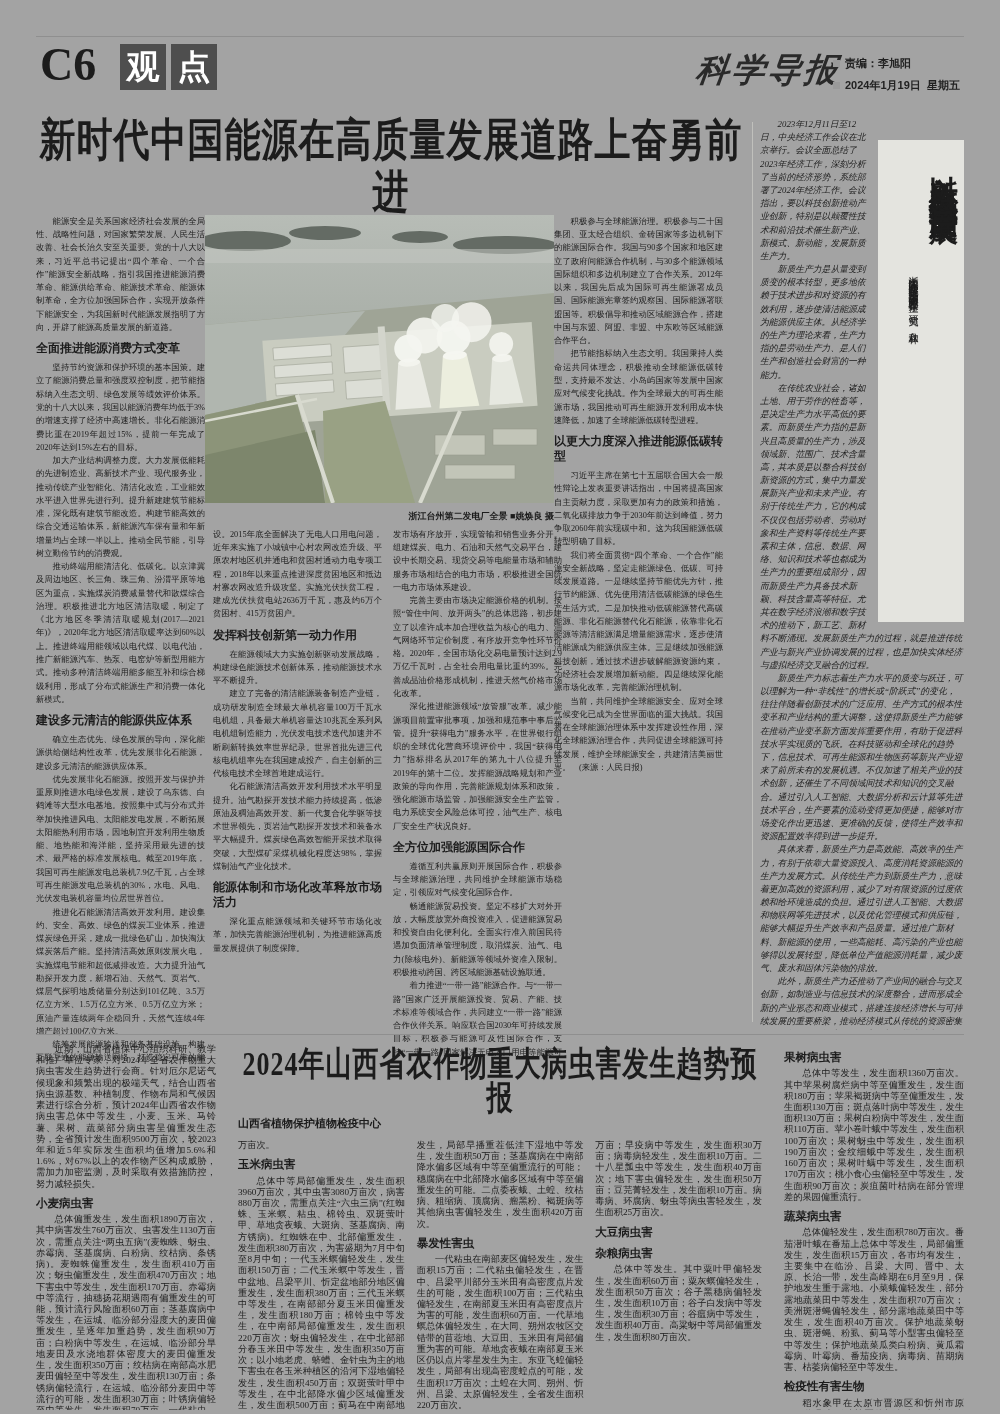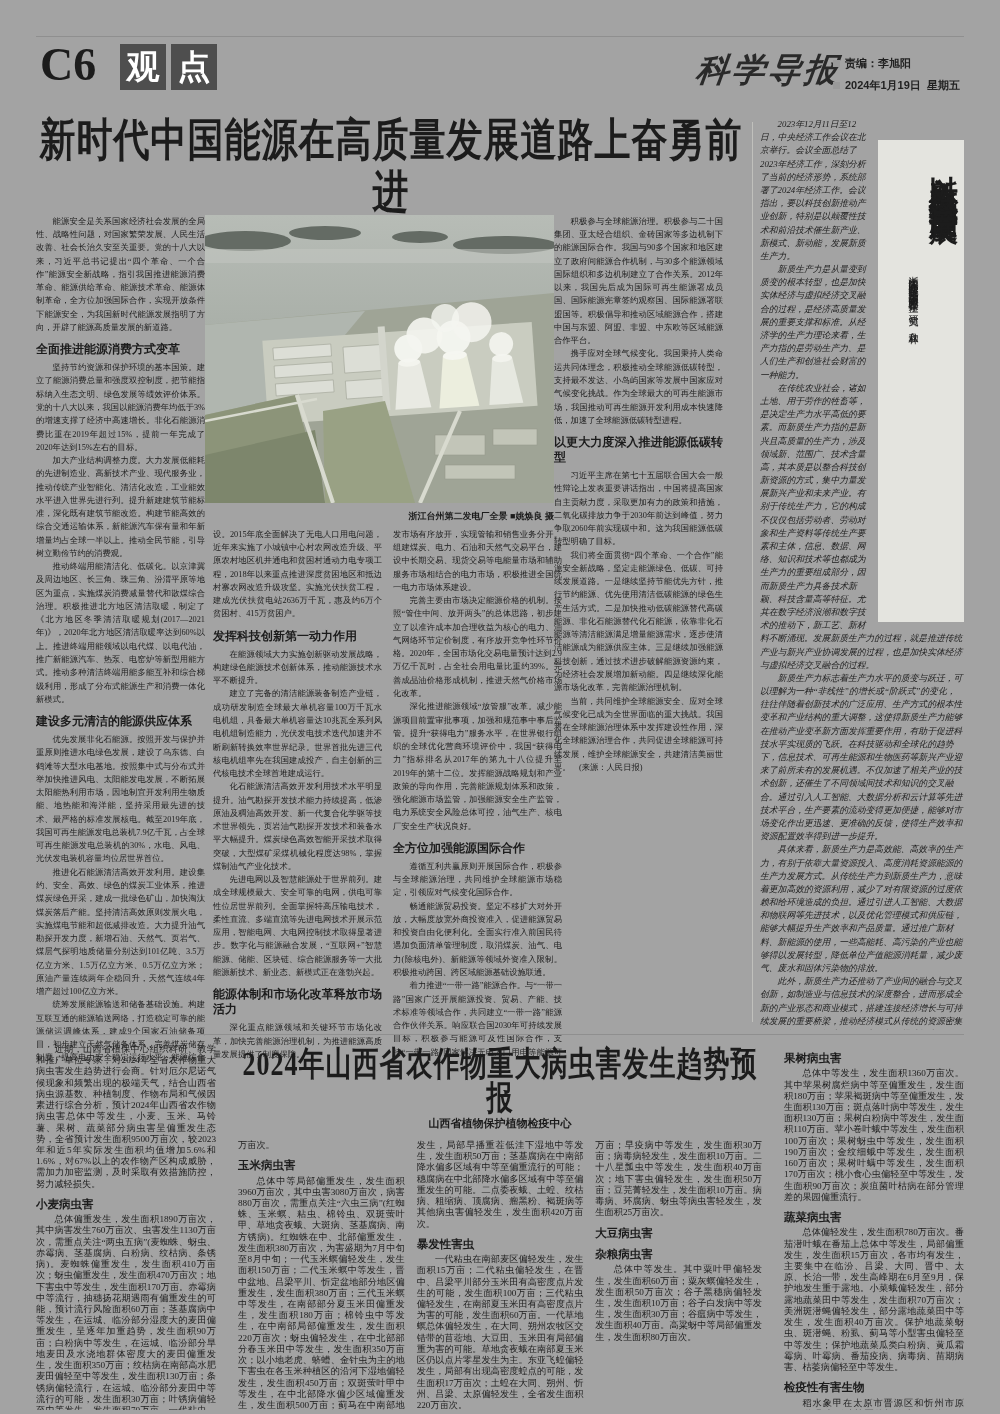--- a/index.html
+++ b/index.html
@@ -205,7 +205,7 @@
     </div>
     <div class="sb-body">
         <p class="para">2023年12月11日至12日，中央经济工作会议在北京举行。会议全面总结了2023年经济工作，深刻分析了当前的经济形势，系统部署了2024年经济工作。会议指出，要以科技创新推动产业创新，特别是以颠覆性技术和前沿技术催生新产业、新模式、新动能，发展新质生产力。</p>
-        <p class="para">新质生产力是从量变到质变的根本转型，也是加快实体经济与虚拟经济交叉融合的过程，是经济高质量发展的重要支撑和标准。从经济学的生产力理论来看，生产力指的是劳动生产力、是人们生产和创造社会财富的一种能力。</p>
+        <p class="para">新质生产力是从量变到质变的根本转型，更多地依赖于技术进步和对资源的有效利用，逐步使清洁能源成为能源供应主体。从经济学的生产力理论来看，生产力指的是劳动生产力、是人们生产和创造社会财富的一种能力。</p>
         <p class="para">在传统农业社会，诸如土地、用于劳作的牲畜等，是决定生产力水平高低的要素。而新质生产力指的是新兴且高质量的生产力，涉及领域新、范围广、技术含量高，其本质是以整合科技创新资源的方式，集中力量发展新兴产业和未来产业。有别于传统生产力，它的构成不仅仅包括劳动者、劳动对象和生产资料等传统生产要素和主体，信息、数据、网络、知识和技术等也都成为生产力的重要组成部分，因而新质生产力具备技术新颖、科技含量高等特征。尤其在数字经济浪潮和数字技术的推动下，新工艺、新材料不断涌现。发展新质生产力的过程，就是推进传统产业与新兴产业协调发展的过程，也是加快实体经济与虚拟经济交叉融合的过程。</p>
         <p class="para">新质生产力标志着生产力水平的质变与跃迁，可以理解为一种“非线性”的增长或“阶跃式”的变化，往往伴随着创新技术的广泛应用、生产方式的根本性变革和产业结构的重大调整，这使得新质生产力能够在推动产业变革新方面发挥重要作用，有助于促进科技水平实现质的飞跃。在科技驱动和全球化的趋势下，信息技术、可再生能源和生物医药等新兴产业迎来了前所未有的发展机遇。不仅加速了相关产业的技术创新，还催生了不同领域间技术和知识的交叉融合。通过引入人工智能、大数据分析和云计算等先进技术平台，生产要素的流动变得更加便捷，能够对市场变化作出更迅速、更准确的反馈，使得生产效率和资源配置效率得到进一步提升。</p>
         <p class="para">具体来看，新质生产力是高效能、高效率的生产力，有别于依靠大量资源投入、高度消耗资源能源的生产力发展方式。从传统生产力到新质生产力，意味着更加高效的资源利用，减少了对有限资源的过度依赖和给环境造成的负担。通过引进人工智能、大数据和物联网等先进技术，以及优化管理模式和供应链，能够大幅提升生产效率和产品质量。通过推广新材料、新能源的使用，一些高能耗、高污染的产业也能够得以发展转型，降低单位产值能源消耗量，减少废气、废水和固体污染物的排放。</p>

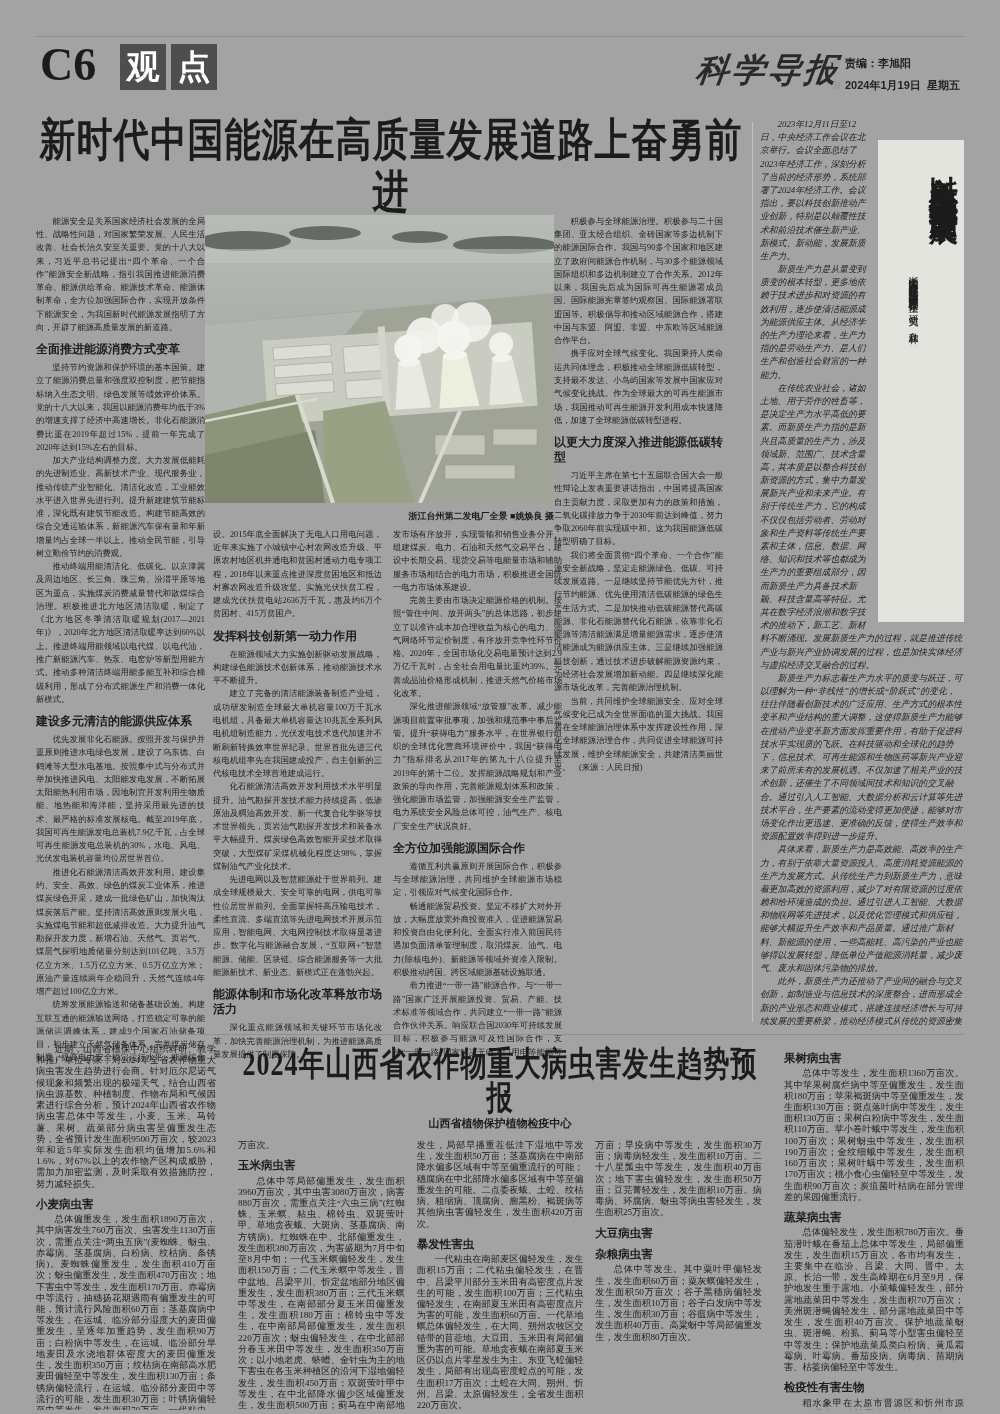--- a/index.html
+++ b/index.html
@@ -30,7 +30,7 @@
   .midcols .col{width:169px;}
   .para{margin:0;text-indent:2em;}
   .para.cont{text-indent:0;}
-  .sec-head{font-family:Liberation Serif, serif;font-size:12px;margin:8px 0 4px;line-height:1.25;}
+  .sec-head{font-family:Liberation Mono, monospace;font-size:12px;margin:8px 0 4px;line-height:1.25;}
   figure{margin:0;}
   figcaption{font-size:9px;font-weight:bold;text-align:right;margin-top:3px;
              font-family:"Liberation Sans",sans-serif;}

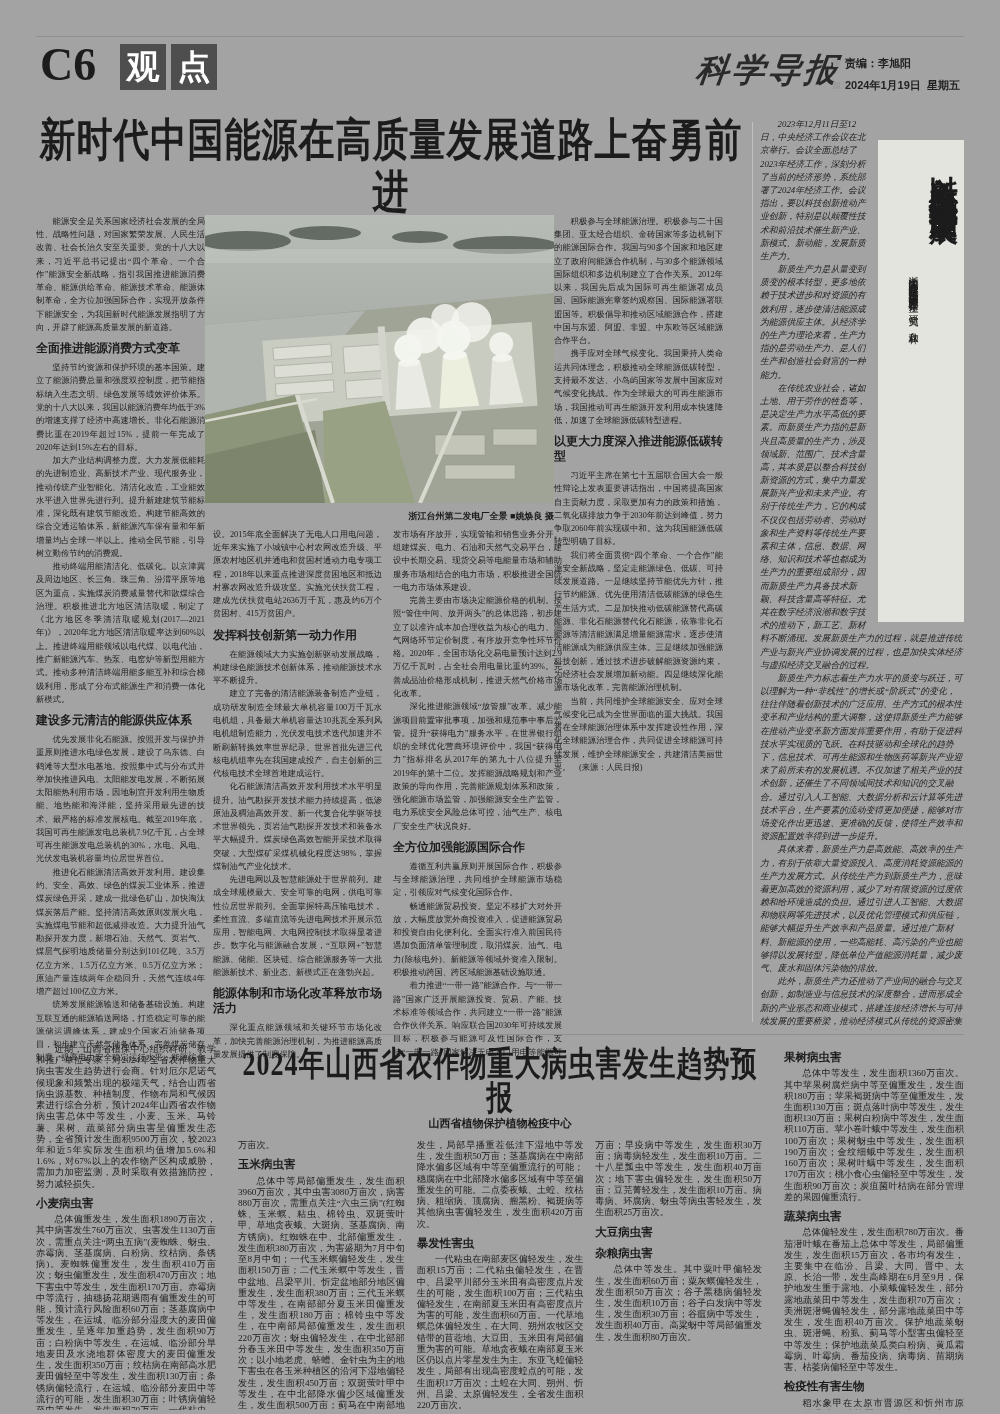--- a/index.html
+++ b/index.html
@@ -185,7 +185,7 @@
       </div>
       <div class="col">
           <p class="para">积极参与全球能源治理。积极参与二十国集团、亚太经合组织、金砖国家等多边机制下的能源国际合作。我国与90多个国家和地区建立了政府间能源合作机制，与30多个能源领域国际组织和多边机制建立了合作关系。2012年以来，我国先后成为国际可再生能源署成员国、国际能源宪章签约观察国、国际能源署联盟国等。积极倡导和推动区域能源合作，搭建中国与东盟、阿盟、非盟、中东欧等区域能源合作平台。</p>
-          <p class="para">携手应对全球气候变化。我国秉持人类命运共同体理念，积极推动全球能源低碳转型，支持最不发达、小岛屿国家等发展中国家应对气候变化挑战。作为全球最大的可再生能源市场，我国推动可再生能源开发利用成本快速降低，加速了全球能源低碳转型进程。</p>
+          <p class="para">把节能指标纳入生态文明。我国秉持人类命运共同体理念，积极推动全球能源低碳转型，支持最不发达、小岛屿国家等发展中国家应对气候变化挑战。作为全球最大的可再生能源市场，我国推动可再生能源开发利用成本快速降低，加速了全球能源低碳转型进程。</p>
           <h3 class="sec-head">以更大力度深入推进能源低碳转型</h3>
           <p class="para">习近平主席在第七十五届联合国大会一般性辩论上发表重要讲话指出，中国将提高国家自主贡献力度，采取更加有力的政策和措施，二氧化碳排放力争于2030年前达到峰值，努力争取2060年前实现碳中和。这为我国能源低碳转型明确了目标。</p>
           <p class="para">我们将全面贯彻“四个革命、一个合作”能源安全新战略，坚定走能源绿色、低碳、可持续发展道路。一是继续坚持节能优先方针，推行节约能源、优先使用清洁低碳能源的绿色生产生活方式。二是加快推动低碳能源替代高碳能源、非化石能源替代化石能源，依靠非化石能源等清洁能源满足增量能源需求，逐步使清洁能源成为能源供应主体。三是继续加强能源科技创新，通过技术进步破解能源资源约束，为经济社会发展增加新动能。四是继续深化能源市场化改革，完善能源治理机制。</p>

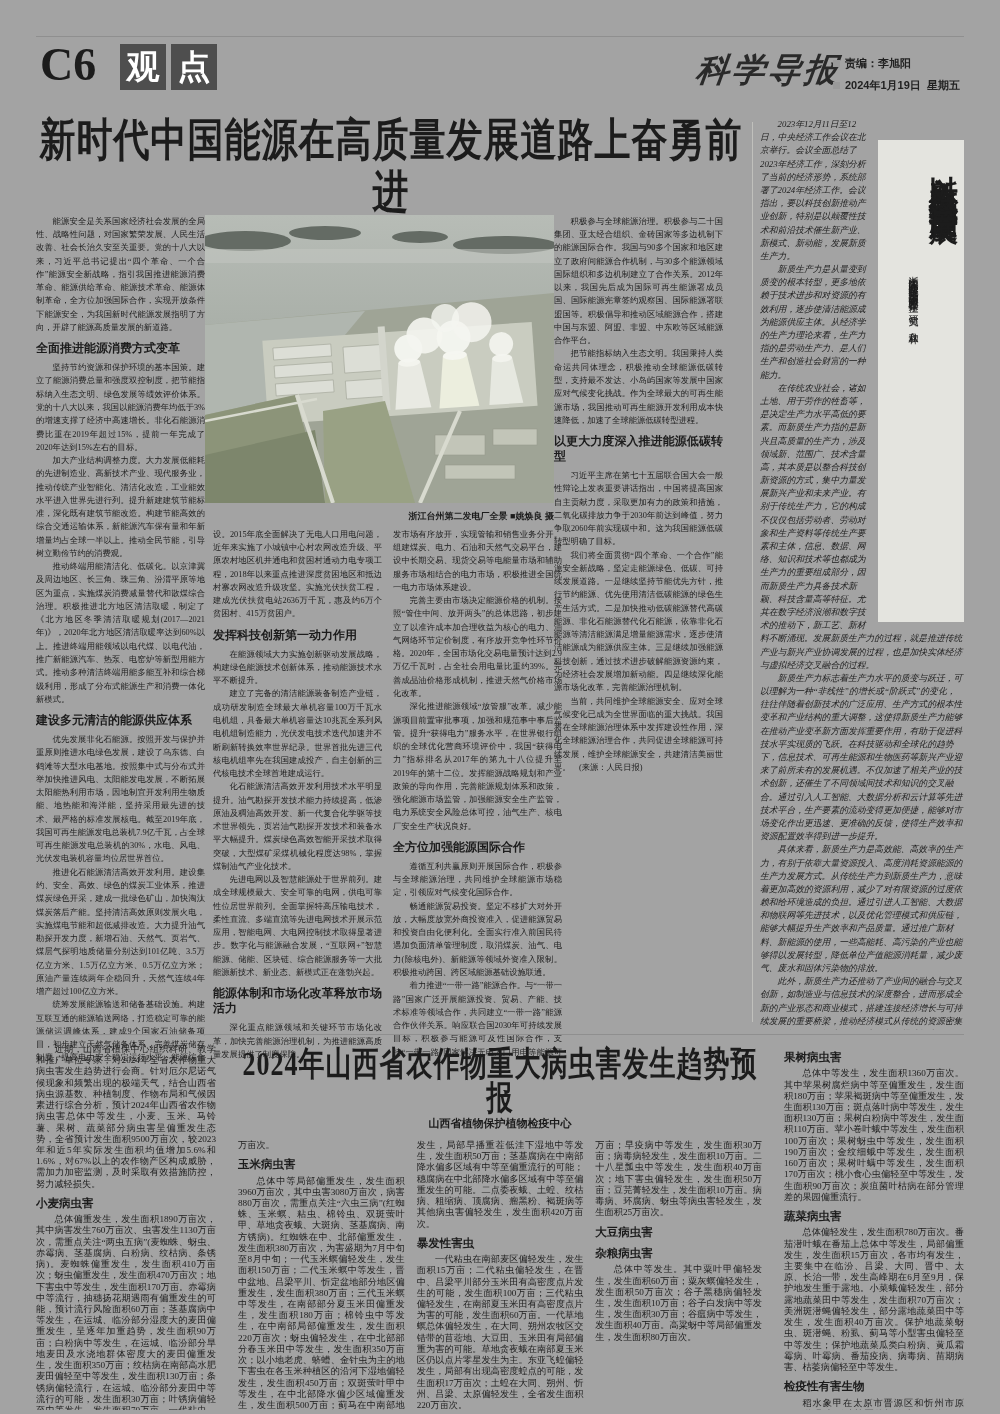--- a/index.html
+++ b/index.html
@@ -96,6 +96,7 @@
           <p class="para">加大产业结构调整力度。大力发展低能耗的先进制造业、高新技术产业、现代服务业，推动传统产业智能化、清洁化改造，工业能效水平进入世界先进行列。提升新建建筑节能标准，深化既有建筑节能改造。构建节能高效的综合交通运输体系，新能源汽车保有量和年新增量均占全球一半以上。推动全民节能，引导树立勤俭节约的消费观。</p>
           <p class="para">推动终端用能清洁化、低碳化。以京津冀及周边地区、长三角、珠三角、汾渭平原等地区为重点，实施煤炭消费减量替代和散煤综合治理。积极推进北方地区清洁取暖，制定了《北方地区冬季清洁取暖规划(2017—2021年)》，2020年北方地区清洁取暖率达到60%以上。推进终端用能领域以电代煤、以电代油，推广新能源汽车、热泵、电窑炉等新型用能方式。推动多种清洁终端用能多能互补和综合梯级利用，形成了分布式能源生产和消费一体化新模式。</p>
           <h3 class="sec-head">建设多元清洁的能源供应体系</h3>
+          <p class="para">确立生态优先、绿色发展的导向，深化能源供给侧结构性改革，优先发展非化石能源，建设多元清洁的能源供应体系。</p>
           <p class="para">优先发展非化石能源。按照开发与保护并重原则推进水电绿色发展，建设了乌东德、白鹤滩等大型水电基地。按照集中式与分布式并举加快推进风电、太阳能发电发展，不断拓展太阳能热利用市场，因地制宜开发利用生物质能、地热能和海洋能，坚持采用最先进的技术、最严格的标准发展核电。截至2019年底，我国可再生能源发电总装机7.9亿千瓦，占全球可再生能源发电总装机的30%，水电、风电、光伏发电装机容量均位居世界首位。</p>
           <p class="para">推进化石能源清洁高效开发利用。建设集约、安全、高效、绿色的煤炭工业体系，推进煤炭绿色开采，建成一批绿色矿山，加快淘汰煤炭落后产能。坚持清洁高效原则发展火电，实施煤电节能和超低减排改造。大力提升油气勘探开发力度，新增石油、天然气、页岩气、煤层气探明地质储量分别达到101亿吨、3.5万亿立方米、1.5万亿立方米、0.5万亿立方米；原油产量连续两年企稳回升，天然气连续4年增产超过100亿立方米。</p>
           <p class="para">统筹发展能源输送和储备基础设施。构建互联互通的能源输送网络，打造稳定可靠的能源储运调峰体系，建成9个国家石油储备项目，初步建立天然气储备体系，完善煤炭储存制度，提高电力安全稳定运行水平，能源综合应急保障能力显著增强。</p>

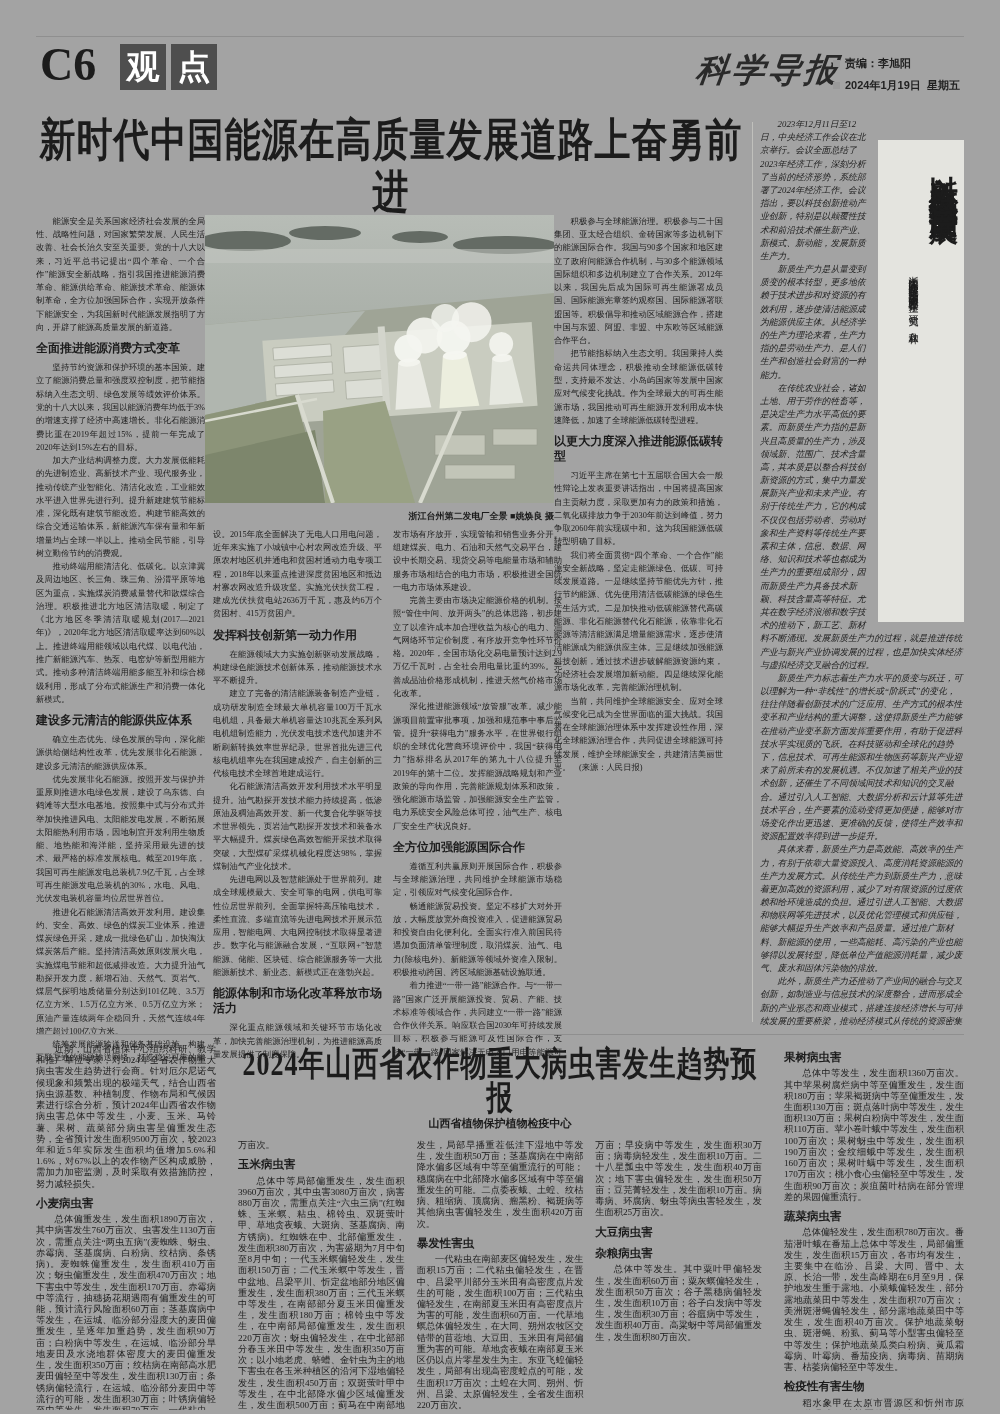--- a/index.html
+++ b/index.html
@@ -169,7 +169,6 @@
               <p class="para">在能源领域大力实施创新驱动发展战略，构建绿色能源技术创新体系，推动能源技术水平不断提升。</p>
               <p class="para">建立了完备的清洁能源装备制造产业链，成功研发制造全球最大单机容量100万千瓦水电机组，具备最大单机容量达10兆瓦全系列风电机组制造能力，光伏发电技术迭代加速并不断刷新转换效率世界纪录。世界首批先进三代核电机组率先在我国建成投产，自主创新的三代核电技术全球首堆建成运行。</p>
               <p class="para">化石能源清洁高效开发利用技术水平明显提升。油气勘探开发技术能力持续提高，低渗原油及稠油高效开发、新一代复合化学驱等技术世界领先，页岩油气勘探开发技术和装备水平大幅提升。煤炭绿色高效智能开采技术取得突破，大型煤矿采煤机械化程度达98%，掌握煤制油气产业化技术。</p>
-              <p class="para">先进电网以及智慧能源处于世界前列。建成全球规模最大、安全可靠的电网，供电可靠性位居世界前列。全面掌握特高压输电技术，柔性直流、多端直流等先进电网技术开展示范应用，智能电网、大电网控制技术取得显著进步。数字化与能源融合发展，“互联网+”智慧能源、储能、区块链、综合能源服务等一大批能源新技术、新业态、新模式正在蓬勃兴起。</p>
               <h3 class="sec-head">能源体制和市场化改革释放市场活力</h3>
               <p class="para">深化重点能源领域和关键环节市场化改革，加快完善能源治理机制，为推进能源高质量发展提供了制度保障。</p>
             </div>

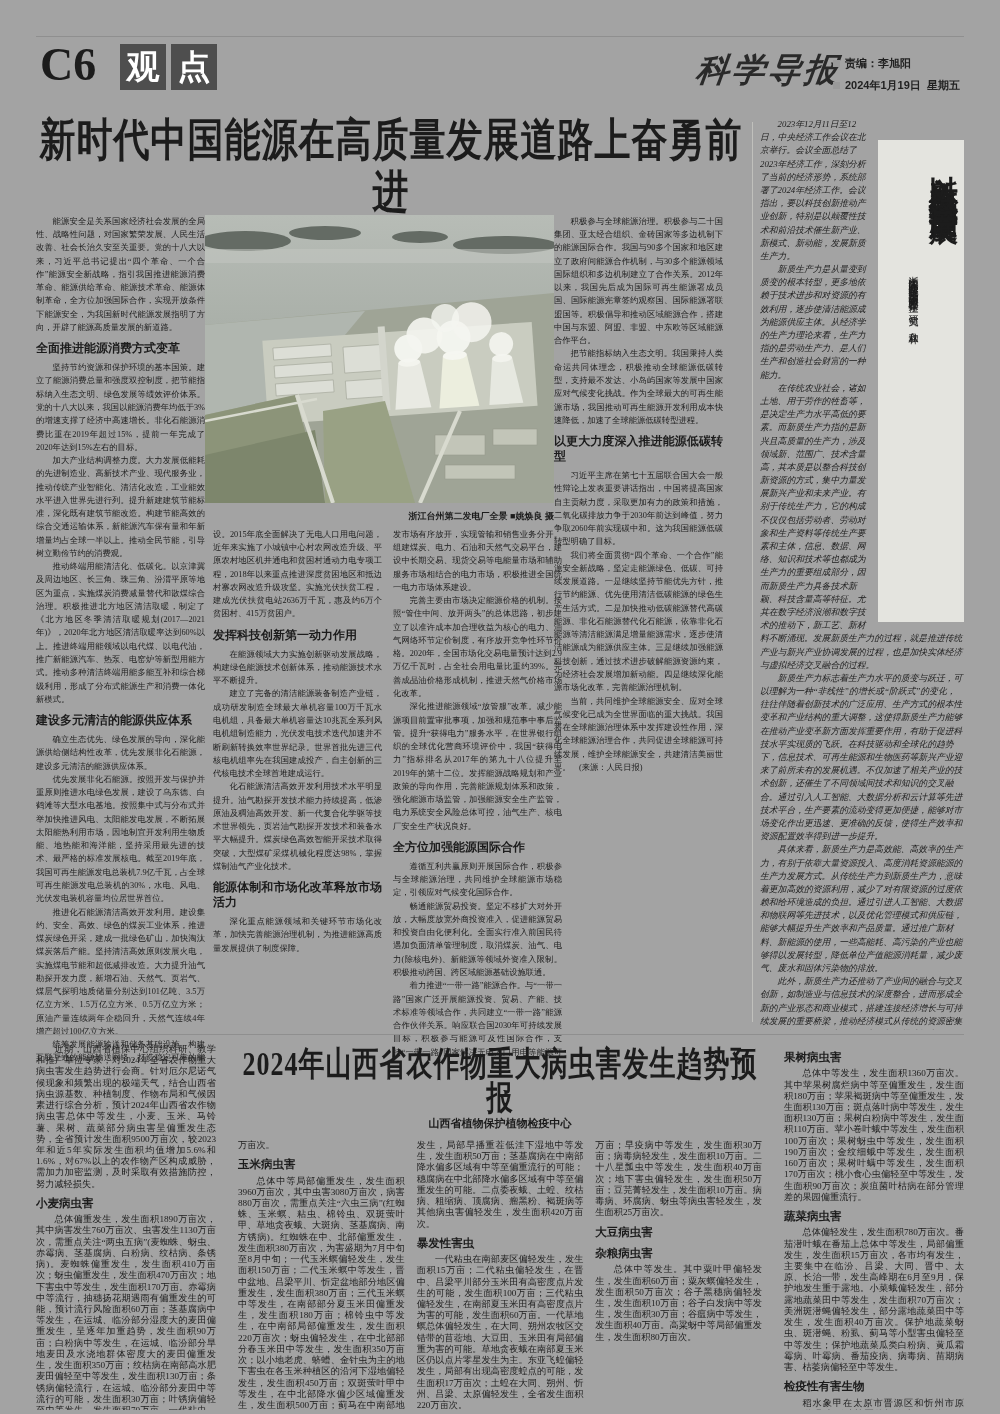--- a/index.html
+++ b/index.html
@@ -59,7 +59,7 @@
   .p-center{flex:1;min-width:0;}
   .p-center h2{margin:4px 0 16px 0;font-weight:900;font-size:26px;line-height:1;text-align:center;
                letter-spacing:1px;transform:scaleY(1.3);transform-origin:center top;}
-  .byline{text-align:center;font-size:11px;font-weight:bold;font-family:"Liberation Sans",sans-serif;
+  .byline{font-size:11px;font-weight:bold;font-family:"Liberation Sans",sans-serif;
           margin-bottom:9px;}
   .p-cols{display:flex;gap:12px;}
   .p-cols .p-col{flex:1;min-width:0;}

